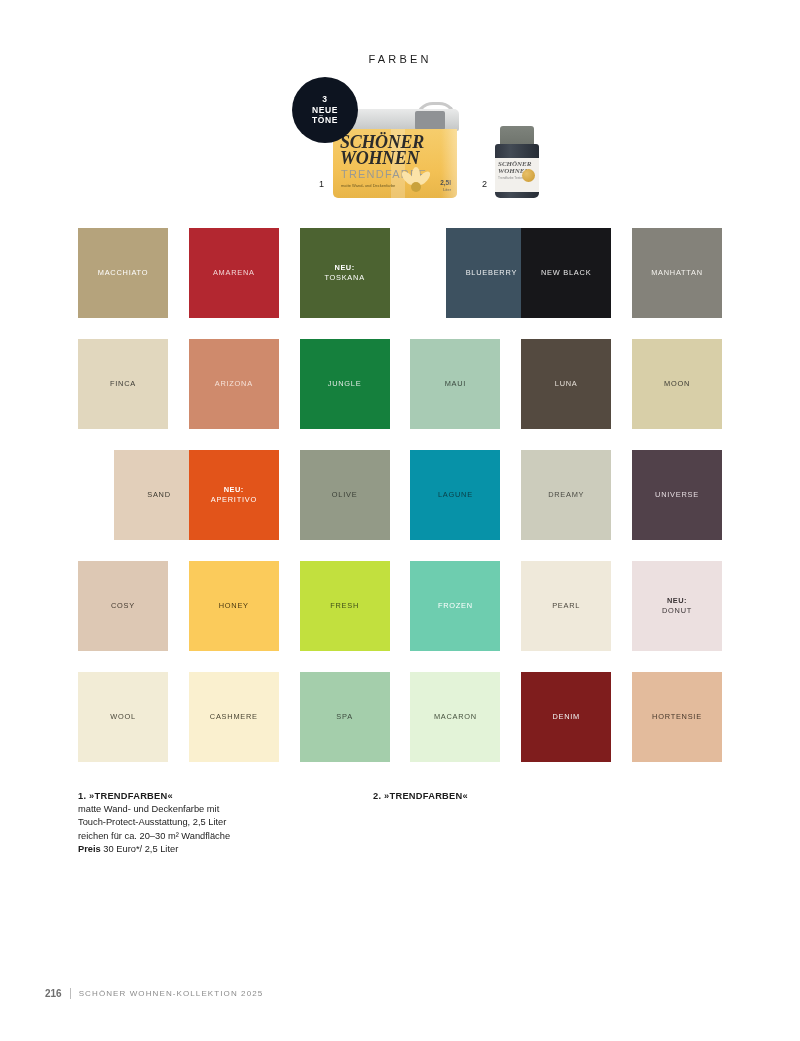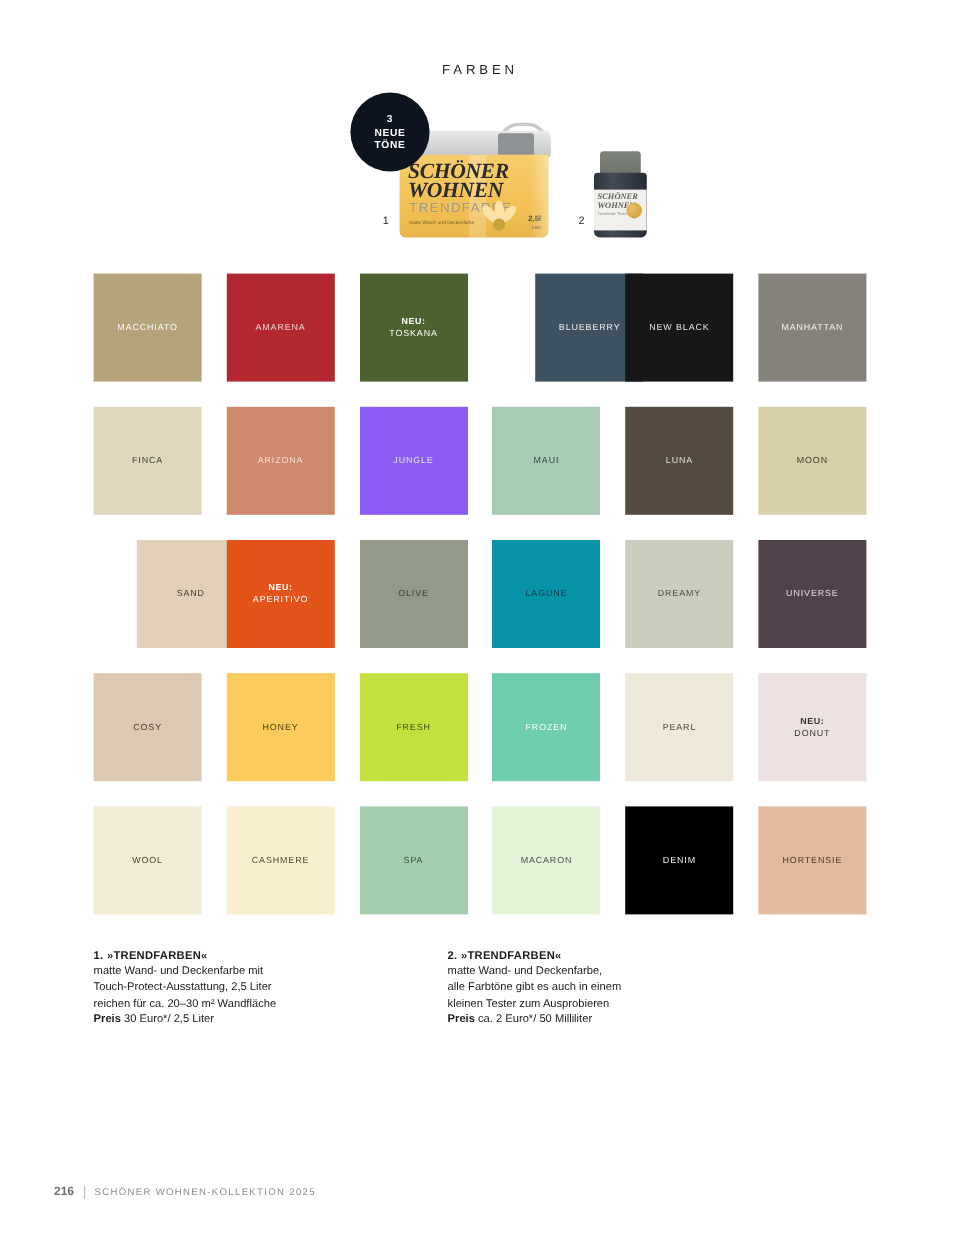--- a/index.html
+++ b/index.html
@@ -419,7 +419,7 @@
       <div class="swatch" style="background: rgb(207, 138, 108); color: rgb(246, 226, 216);">
         <div class="nm">ARIZONA</div>
       </div>
-      <div class="swatch" style="background: #8b5cf6; color: rgb(223, 232, 226);">
+      <div class="swatch" style="background: #15803d; color: rgb(223, 232, 226);">
         <div class="nm">JUNGLE</div>
       </div>
       <div class="swatch" style="background: rgb(168, 203, 180); color: rgb(60, 74, 64);">

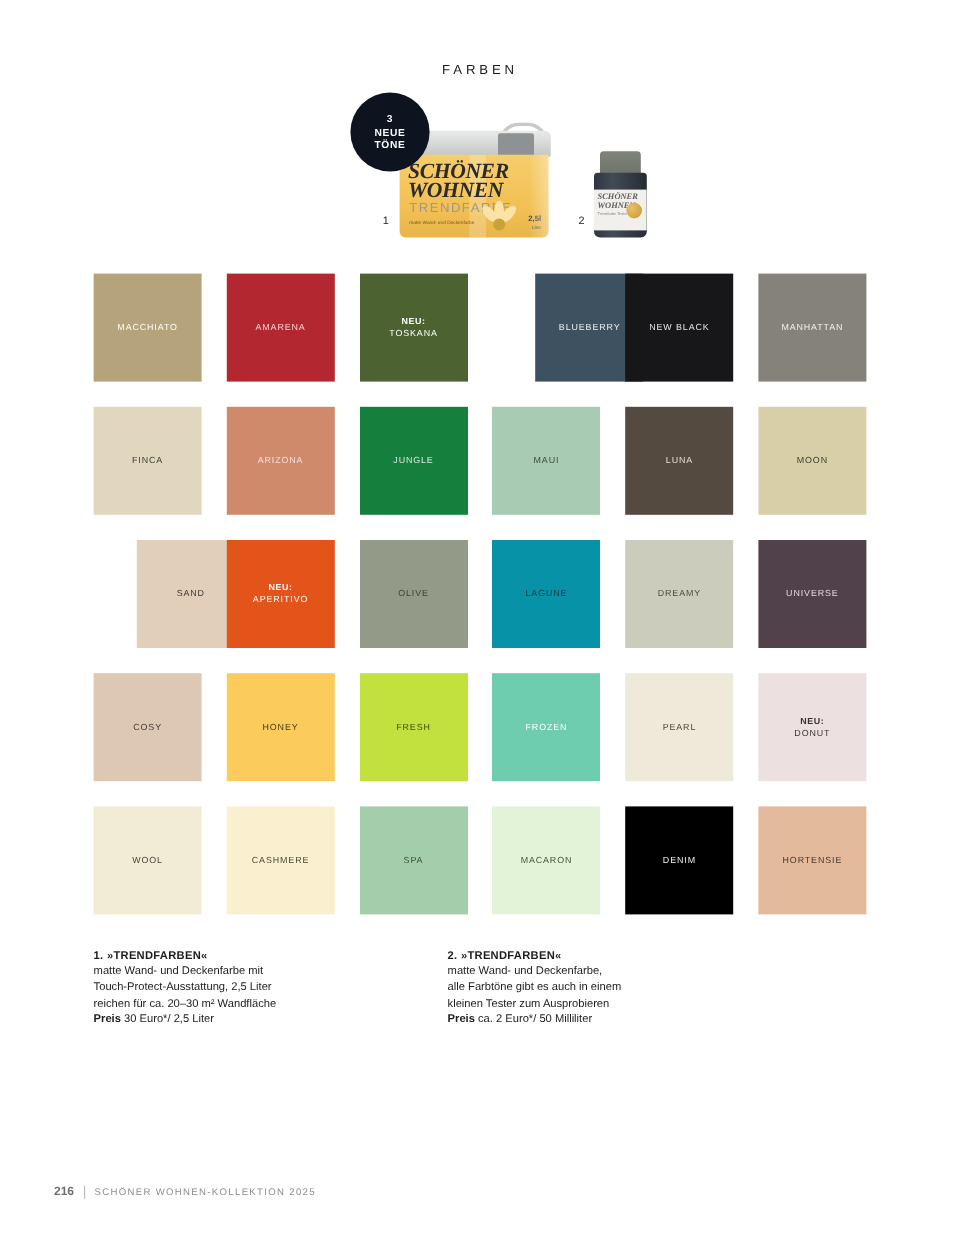--- a/index.html
+++ b/index.html
@@ -481,7 +481,7 @@
       <div class="swatch" style="background: rgb(227, 243, 216); color: rgb(69, 80, 61);">
         <div class="nm">MACARON</div>
       </div>
-      <div class="swatch" style="background: #000000; color: rgb(242, 245, 245);">
+      <div class="swatch" style="background: #7f1d1d; color: rgb(242, 245, 245);">
         <div class="nm">DENIM</div>
       </div>
       <div class="swatch" style="background: rgb(227, 187, 156); color: rgb(70, 55, 42);">

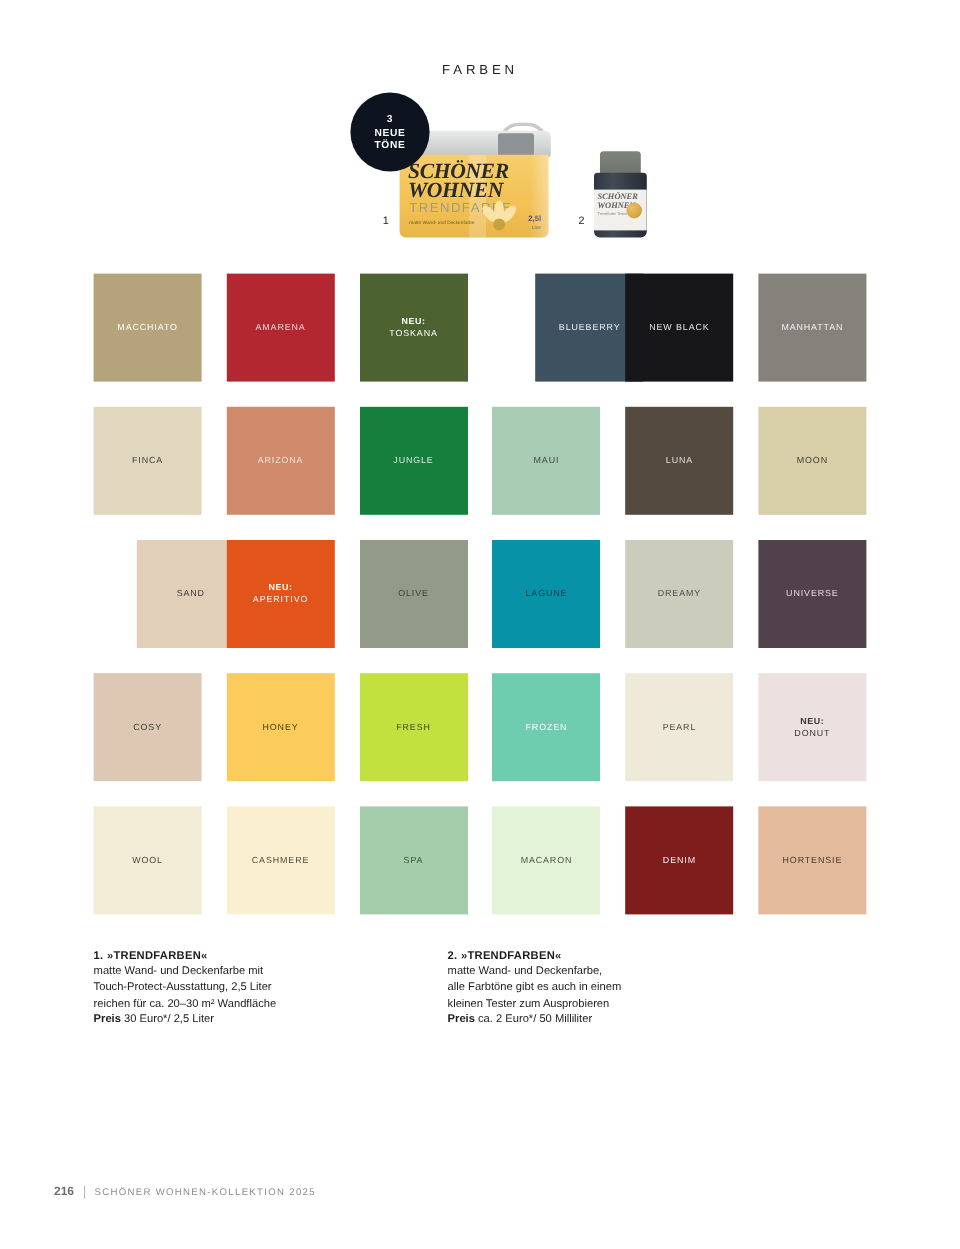--- a/index.html
+++ b/index.html
@@ -496,7 +496,6 @@
       </div>
       <div class="desc">
         <h3>2. »TRENDFARBEN«</h3>
-        <p><span>matte Wand- und Deckenfarbe,</span><br><span>alle Farbtöne gibt es auch in einem</span><br><span>kleinen Tester zum Ausprobieren</span><br><b>Preis</b> <span>ca. 2 Euro*/ 50 Milliliter</span></p>
       </div>
     </div>
 

